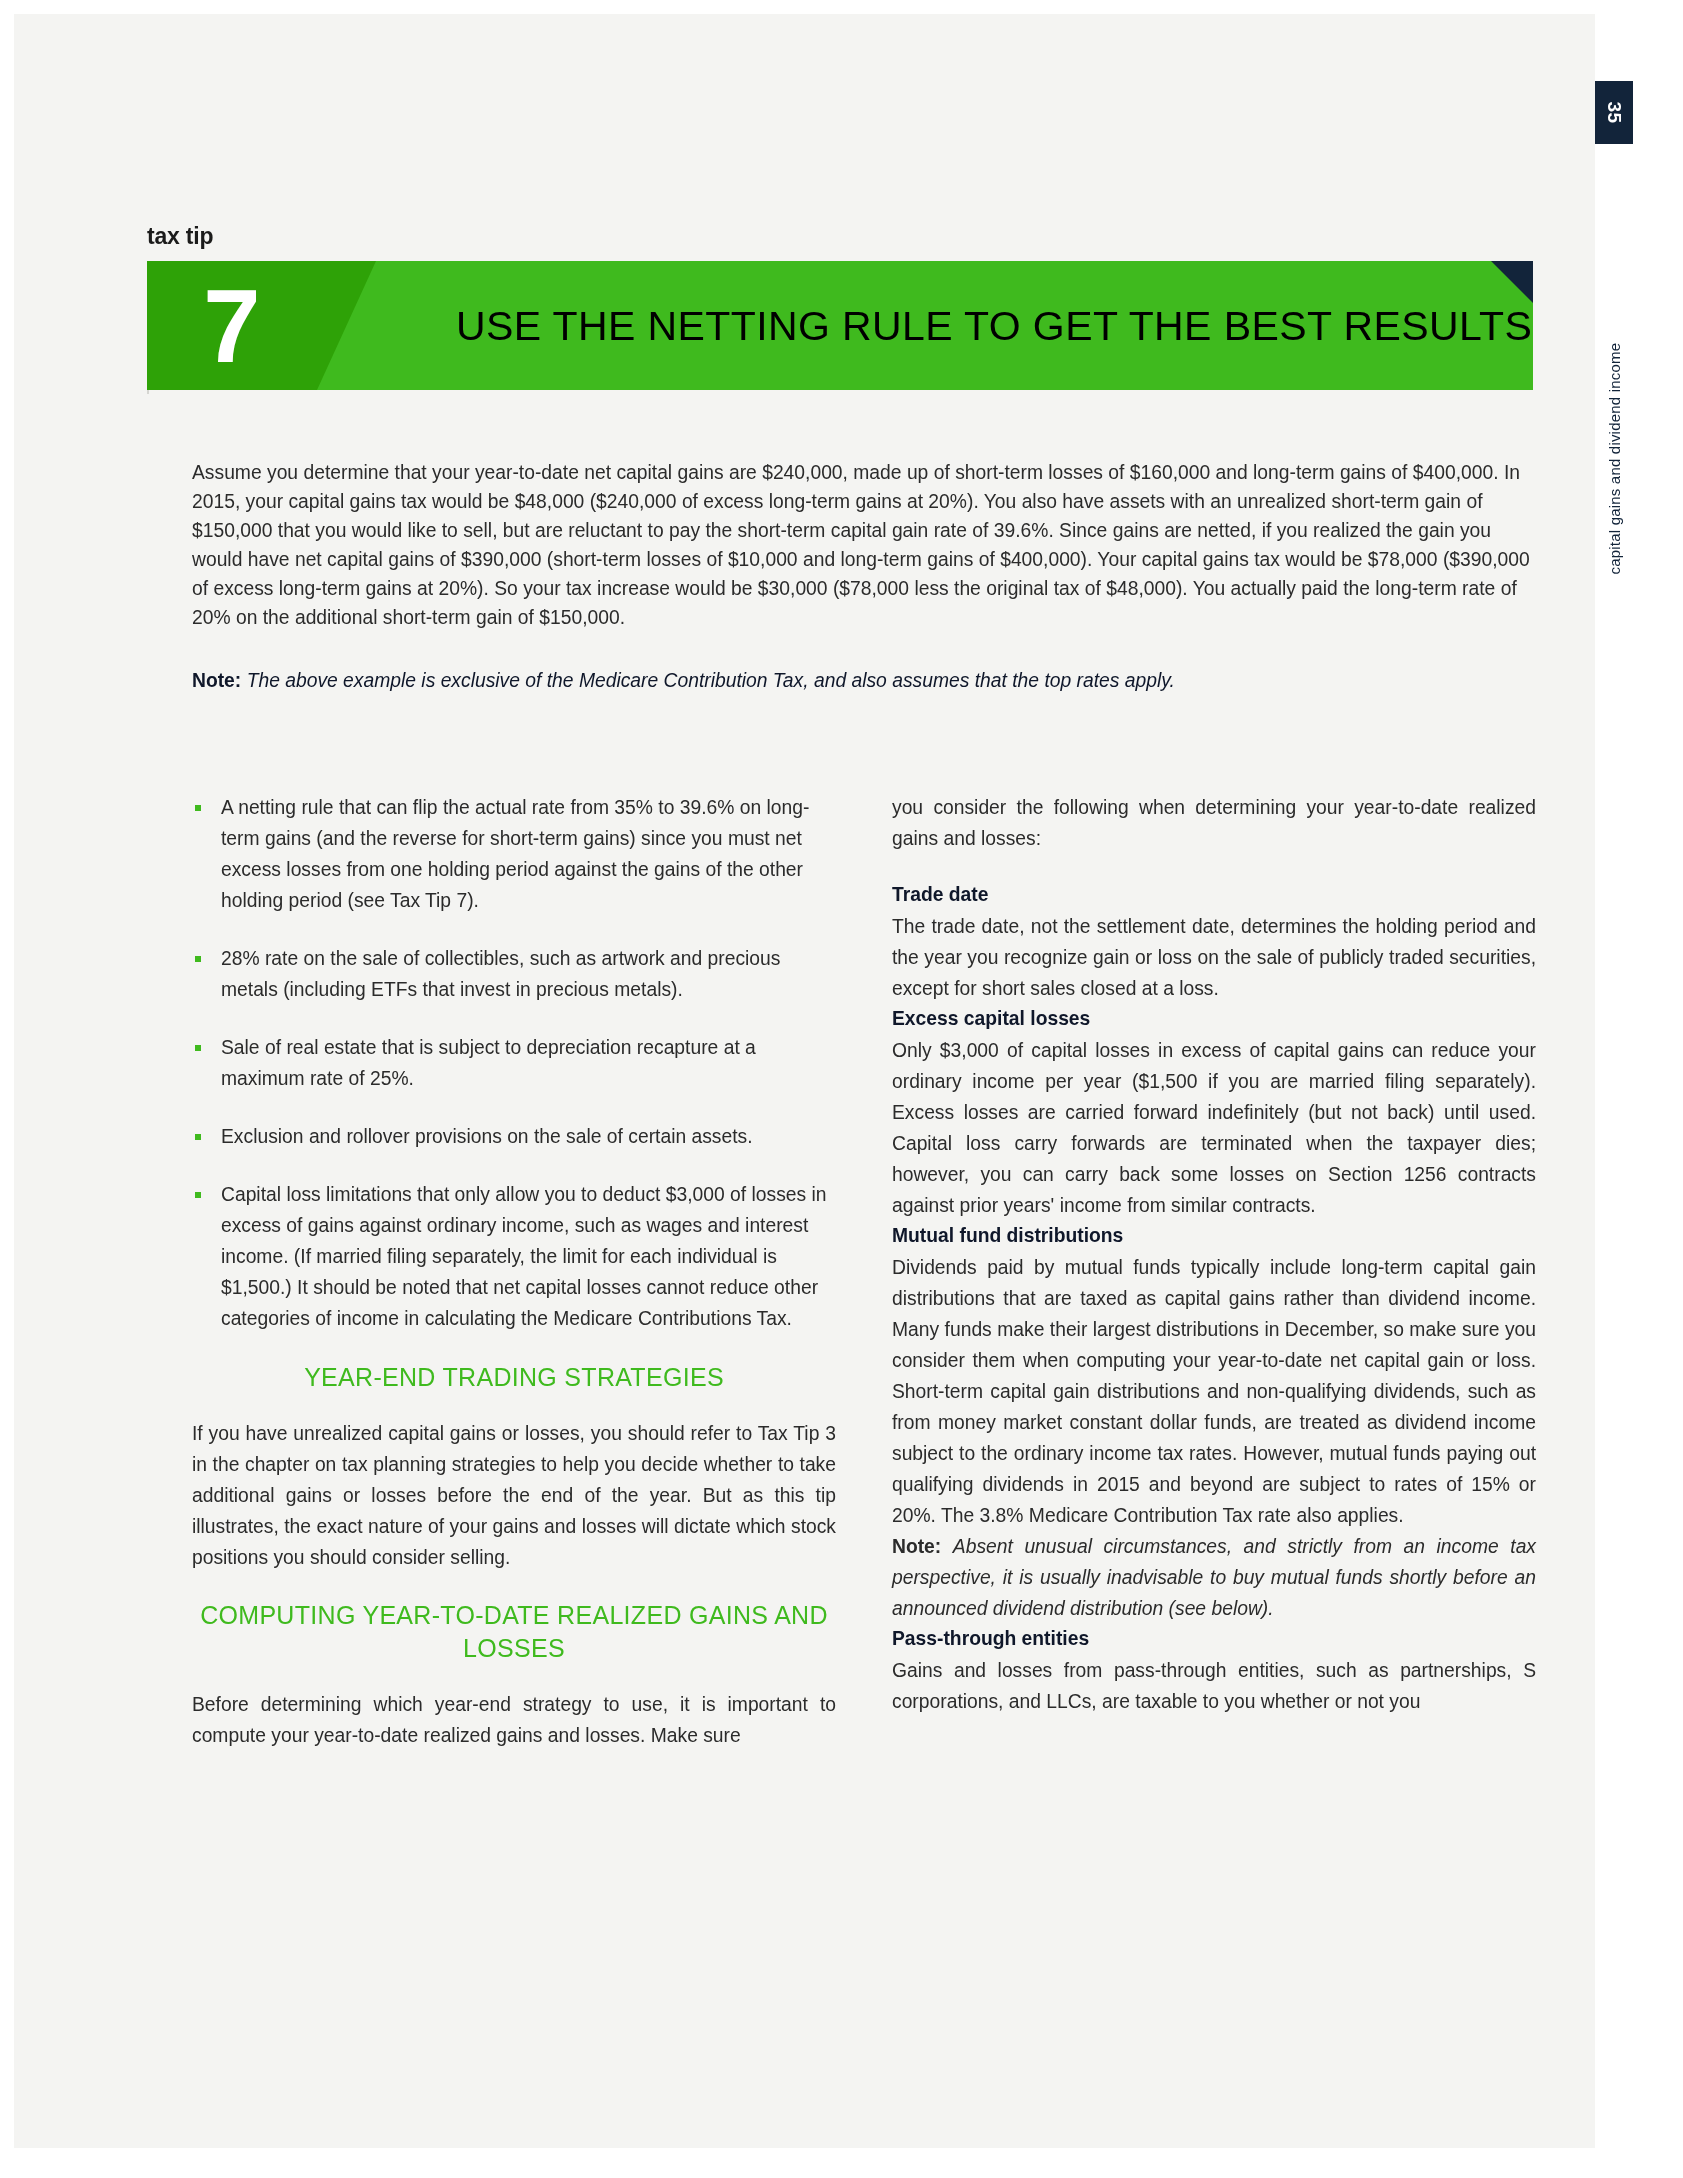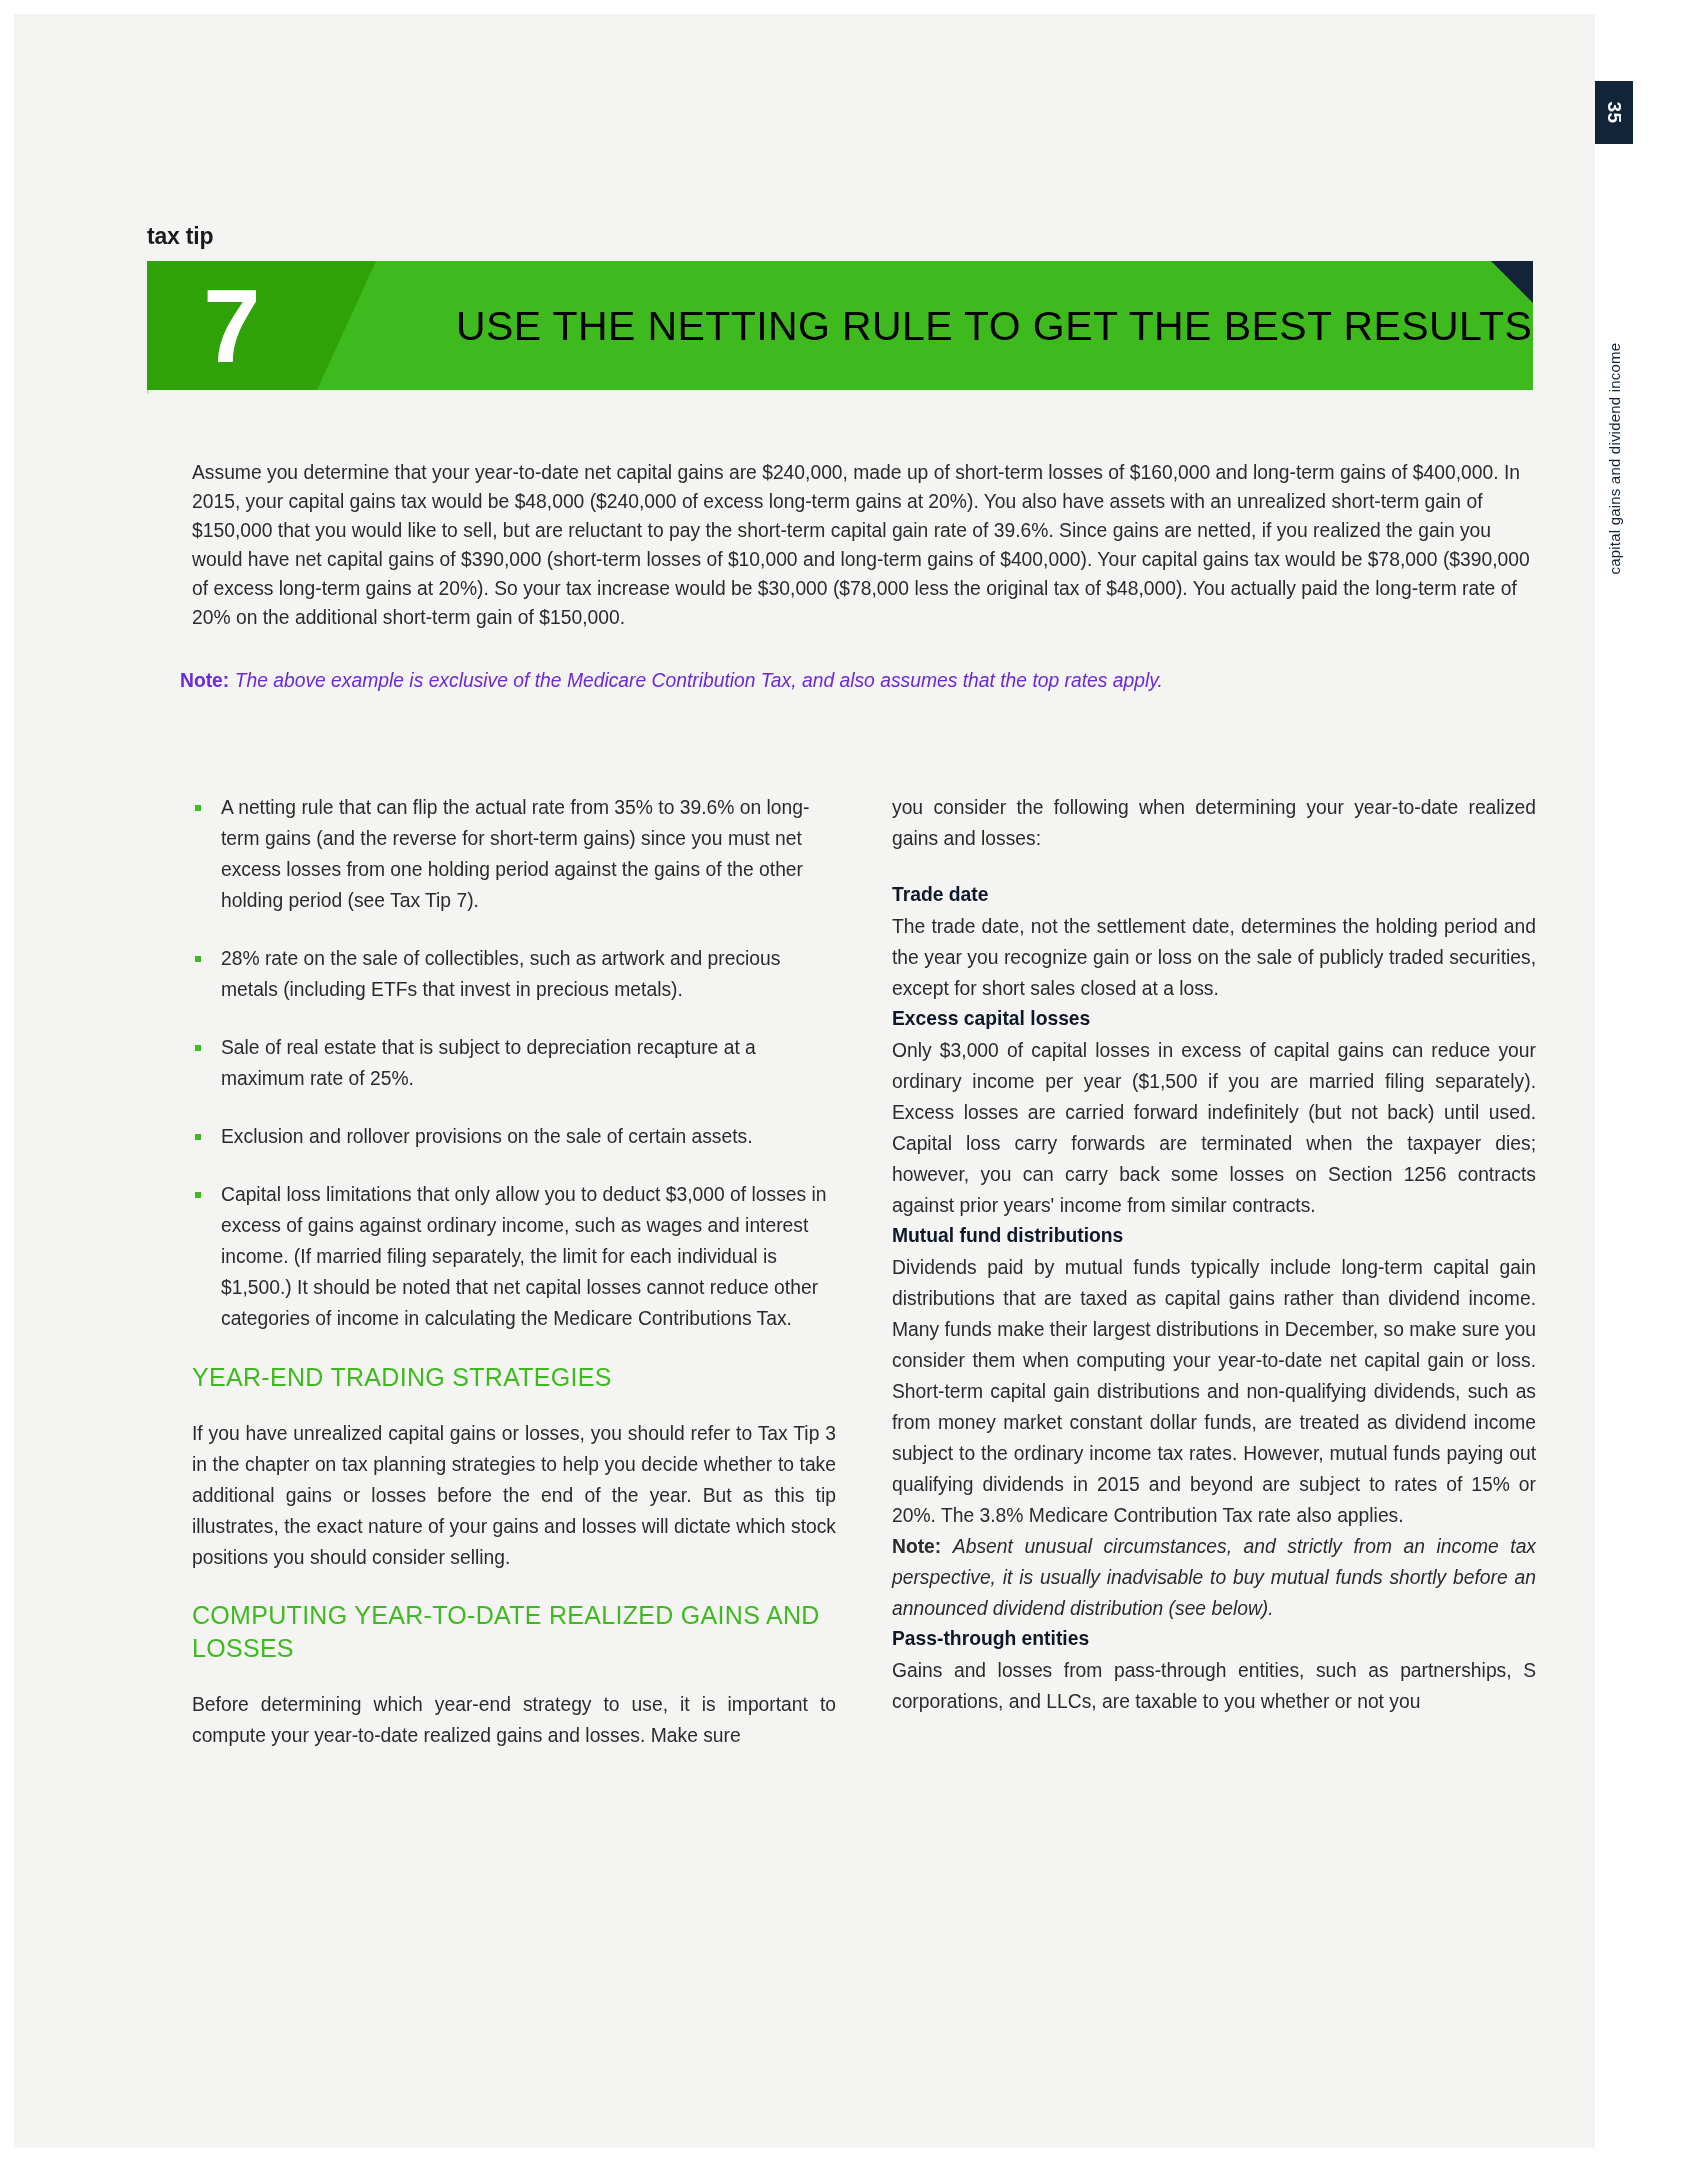--- a/index.html
+++ b/index.html
@@ -170,12 +170,12 @@
   }
   .note {
     position: absolute;
-    left: 180px;
+    left: 192px;
     top: 666px;
     width: 1340px;
     font-size: 19.3px;
     line-height: 29px;
-    color: #6d28d9;
+    color: #0f172a;
   }
   .note b { font-weight: bold; }
   .note i { font-style: italic; }

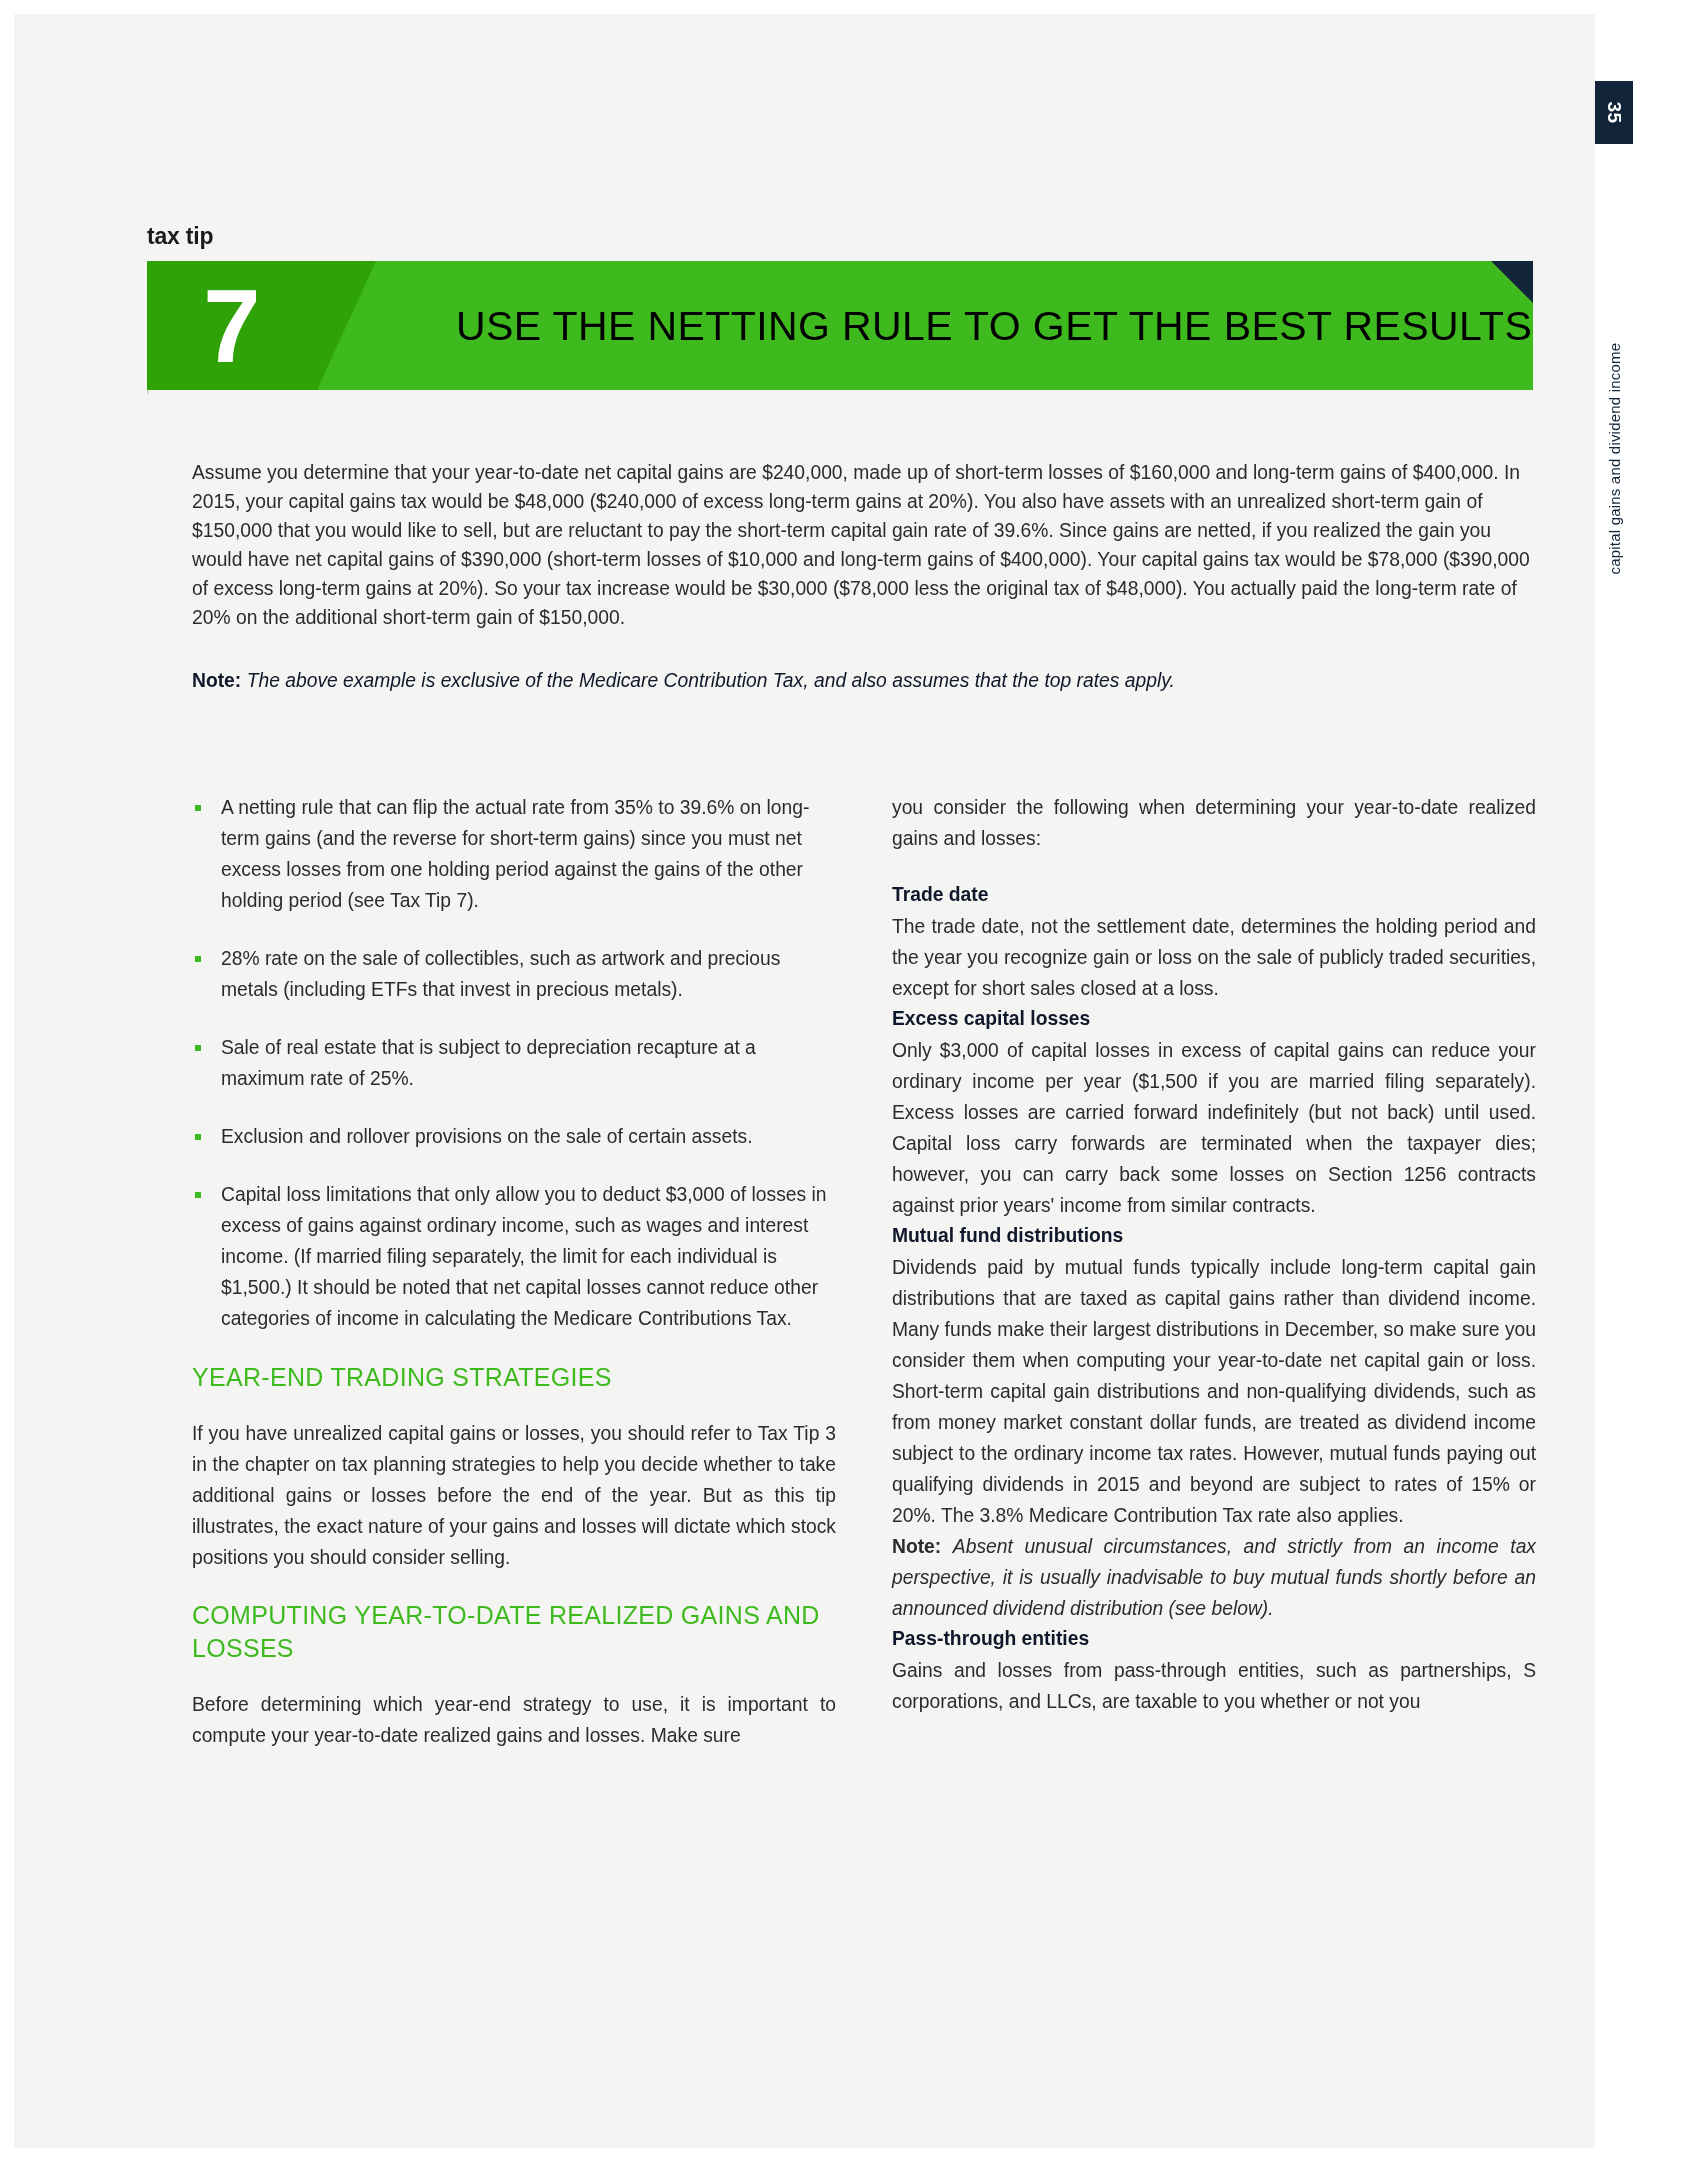--- a/index.html
+++ b/index.html
@@ -219,7 +219,7 @@
     line-height: 33px;
     margin: 0 0 24px 0;
   }
-  .sec-gap-top { margin-top: 42px; }
+  .sec-gap-top { margin-top: 42px; text-align: center; }
 
   p.body {
     margin: 0 0 26px 0;

